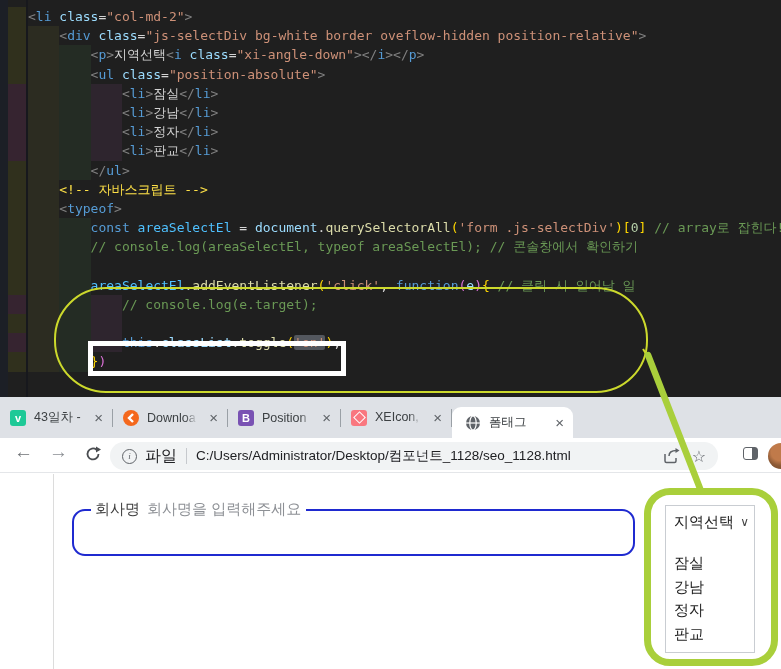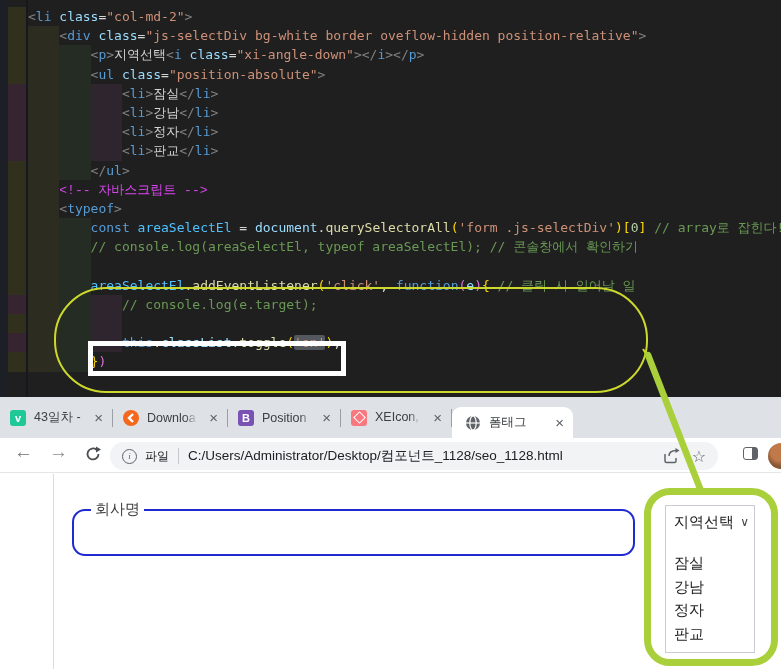--- a/index.html
+++ b/index.html
@@ -72,7 +72,7 @@
         <div class="code-line"><div class="gut" style="background: rgb(54, 36, 48);"></div><div class="tint" style="left: 28px; background: rgba(255, 255, 64, 0.06);"></div><div class="tint" style="left: 59.3px; background: rgba(127, 255, 127, 0.06);"></div><div class="tint" style="left: 90.6px; background: rgba(255, 127, 255, 0.07);"></div><span class="txt" style="left: 121.9px;"><span style="color: rgb(128, 128, 128);">&lt;</span><span style="color: rgb(86, 156, 214);">li</span><span style="color: rgb(128, 128, 128);">&gt;</span><span style="color: rgb(212, 212, 212);">정자</span><span style="color: rgb(128, 128, 128);">&lt;/</span><span style="color: rgb(86, 156, 214);">li</span><span style="color: rgb(128, 128, 128);">&gt;</span></span></div>
         <div class="code-line"><div class="gut" style="background: rgb(54, 36, 48);"></div><div class="tint" style="left: 28px; background: rgba(255, 255, 64, 0.06);"></div><div class="tint" style="left: 59.3px; background: rgba(127, 255, 127, 0.06);"></div><div class="tint" style="left: 90.6px; background: rgba(255, 127, 255, 0.07);"></div><span class="txt" style="left: 121.9px;"><span style="color: rgb(128, 128, 128);">&lt;</span><span style="color: rgb(86, 156, 214);">li</span><span style="color: rgb(128, 128, 128);">&gt;</span><span style="color: rgb(212, 212, 212);">판교</span><span style="color: rgb(128, 128, 128);">&lt;/</span><span style="color: rgb(86, 156, 214);">li</span><span style="color: rgb(128, 128, 128);">&gt;</span></span></div>
         <div class="code-line"><div class="gut" style="background: rgb(48, 48, 29);"></div><div class="tint" style="left: 28px; background: rgba(255, 255, 64, 0.06);"></div><div class="tint" style="left: 59.3px; background: rgba(127, 255, 127, 0.06);"></div><span class="txt" style="left: 90.6px;"><span style="color: rgb(128, 128, 128);">&lt;/</span><span style="color: rgb(86, 156, 214);">ul</span><span style="color: rgb(128, 128, 128);">&gt;</span></span></div>
-        <div class="code-line"><div class="gut" style="background: rgb(48, 48, 29);"></div><div class="tint" style="left: 28px; background: rgba(255, 255, 64, 0.06);"></div><span class="txt" style="left: 59.3px;"><span style="color: #d946ef; font-family: Liberation Mono, monospace;">&lt;!-- 자바스크립트 --&gt;</span></span></div>
+        <div class="code-line"><div class="gut" style="background: rgb(48, 48, 29);"></div><div class="tint" style="left: 28px; background: rgba(255, 255, 64, 0.06);"></div><span class="txt" style="left: 59.3px;"><span style="color: #fde047;">&lt;!-- 자바스크립트 --&gt;</span></span></div>
         <div class="code-line"><div class="gut" style="background: rgb(48, 48, 29);"></div><div class="tint" style="left: 28px; background: rgba(255, 255, 64, 0.06);"></div><span class="txt" style="left: 59.3px;"><span style="color: rgb(128, 128, 128);">&lt;</span><span style="color: rgb(86, 156, 214);">typeof</span><span style="color: rgb(128, 128, 128);">&gt;</span></span></div>
         <div class="code-line"><div class="gut" style="background: rgb(48, 48, 29);"></div><div class="tint" style="left: 28px; background: rgba(255, 255, 64, 0.06);"></div><div class="tint" style="left: 59.3px; background: rgba(127, 255, 127, 0.06);"></div><span class="txt" style="left: 90.6px;"><span style="color: rgb(86, 156, 214);">const</span><span style="color: rgb(212, 212, 212);"> </span><span style="color: rgb(79, 193, 255);">areaSelectEl</span><span style="color: rgb(212, 212, 212);"> = </span><span style="color: rgb(156, 220, 254);">document</span><span style="color: rgb(212, 212, 212);">.</span><span style="color: rgb(220, 220, 170);">querySelectorAll</span><span style="color: rgb(255, 215, 0);">(</span><span style="color: rgb(206, 145, 120);">'form .js-selectDiv'</span><span style="color: rgb(255, 215, 0);">)</span><span style="color: rgb(255, 215, 0);">[</span><span style="color: rgb(181, 206, 168);">0</span><span style="color: rgb(255, 215, 0);">]</span><span style="color: rgb(212, 212, 212);"> </span><span style="color: rgb(106, 153, 85);">// array로 잡힌다!</span></span></div>
         <div class="code-line"><div class="gut" style="background: rgb(48, 48, 29);"></div><div class="tint" style="left: 28px; background: rgba(255, 255, 64, 0.06);"></div><div class="tint" style="left: 59.3px; background: rgba(127, 255, 127, 0.06);"></div><span class="txt" style="left: 90.6px;"><span style="color: rgb(106, 153, 85);">// console.log(areaSelectEl, typeof areaSelectEl); // 콘솔창에서 확인하기</span></span></div>

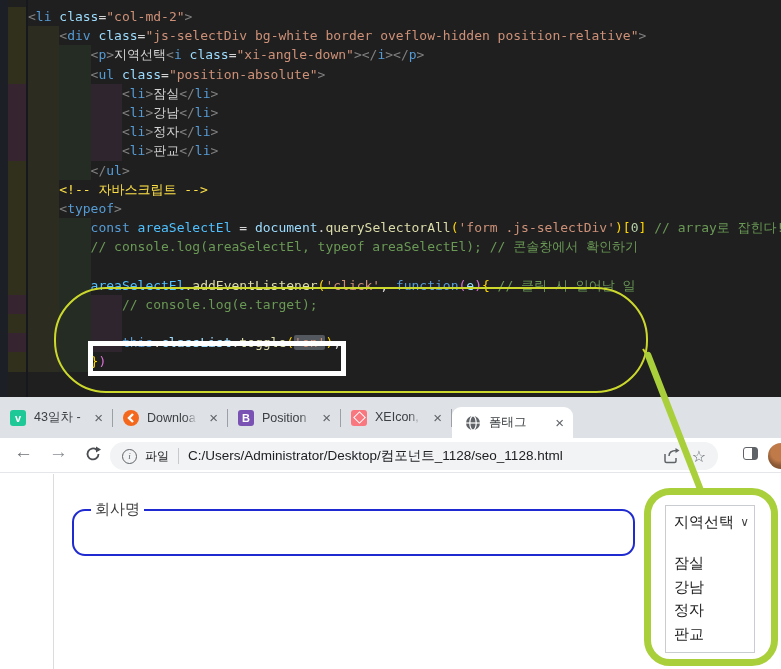--- a/index.html
+++ b/index.html
@@ -32,7 +32,7 @@
   .navbtn{position:absolute;top:3px;font-size:19px;color:#6f7276;}
   #omnibox{position:absolute;left:110px;top:4px;width:608px;height:28px;border-radius:14px;background:#f1f3f4;display:flex;align-items:center;}
   #info-i{width:13px;height:13px;border:1.4px solid #5f6368;border-radius:50%;color:#5f6368;font-size:9px;line-height:13px;text-align:center;margin-left:12px;flex:none;font-family:"Liberation Serif",serif;font-style:italic;}
-  #scheme-label{font-size:12px;color:#202124;margin-left:8px;}
+  #scheme-label{font-size:16px;color:#202124;margin-left:8px;}
   #omni-divider{width:1px;height:16px;background:#c6c9cd;margin:0 9px;}
   #url-text{font-size:13.5px;color:#202124;white-space:nowrap;}
   #share-icon{margin-left:auto;flex:none;}

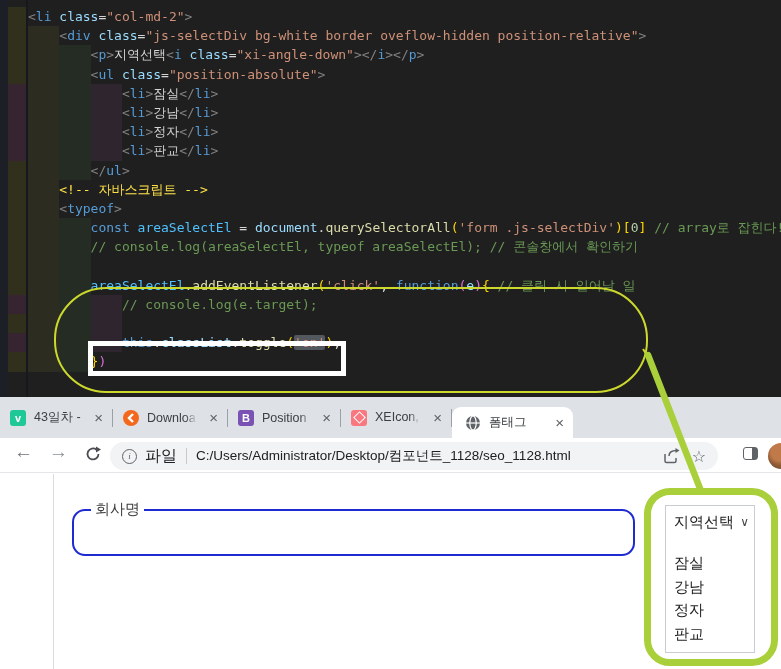--- a/index.html
+++ b/index.html
@@ -164,6 +164,7 @@
 
     <div id="company-fieldset">
       <span id="company-legend">회사명</span>
+      <span id="company-placeholder">회사명을 입력해주세요</span>
     </div>
 
     <div id="region-select">

